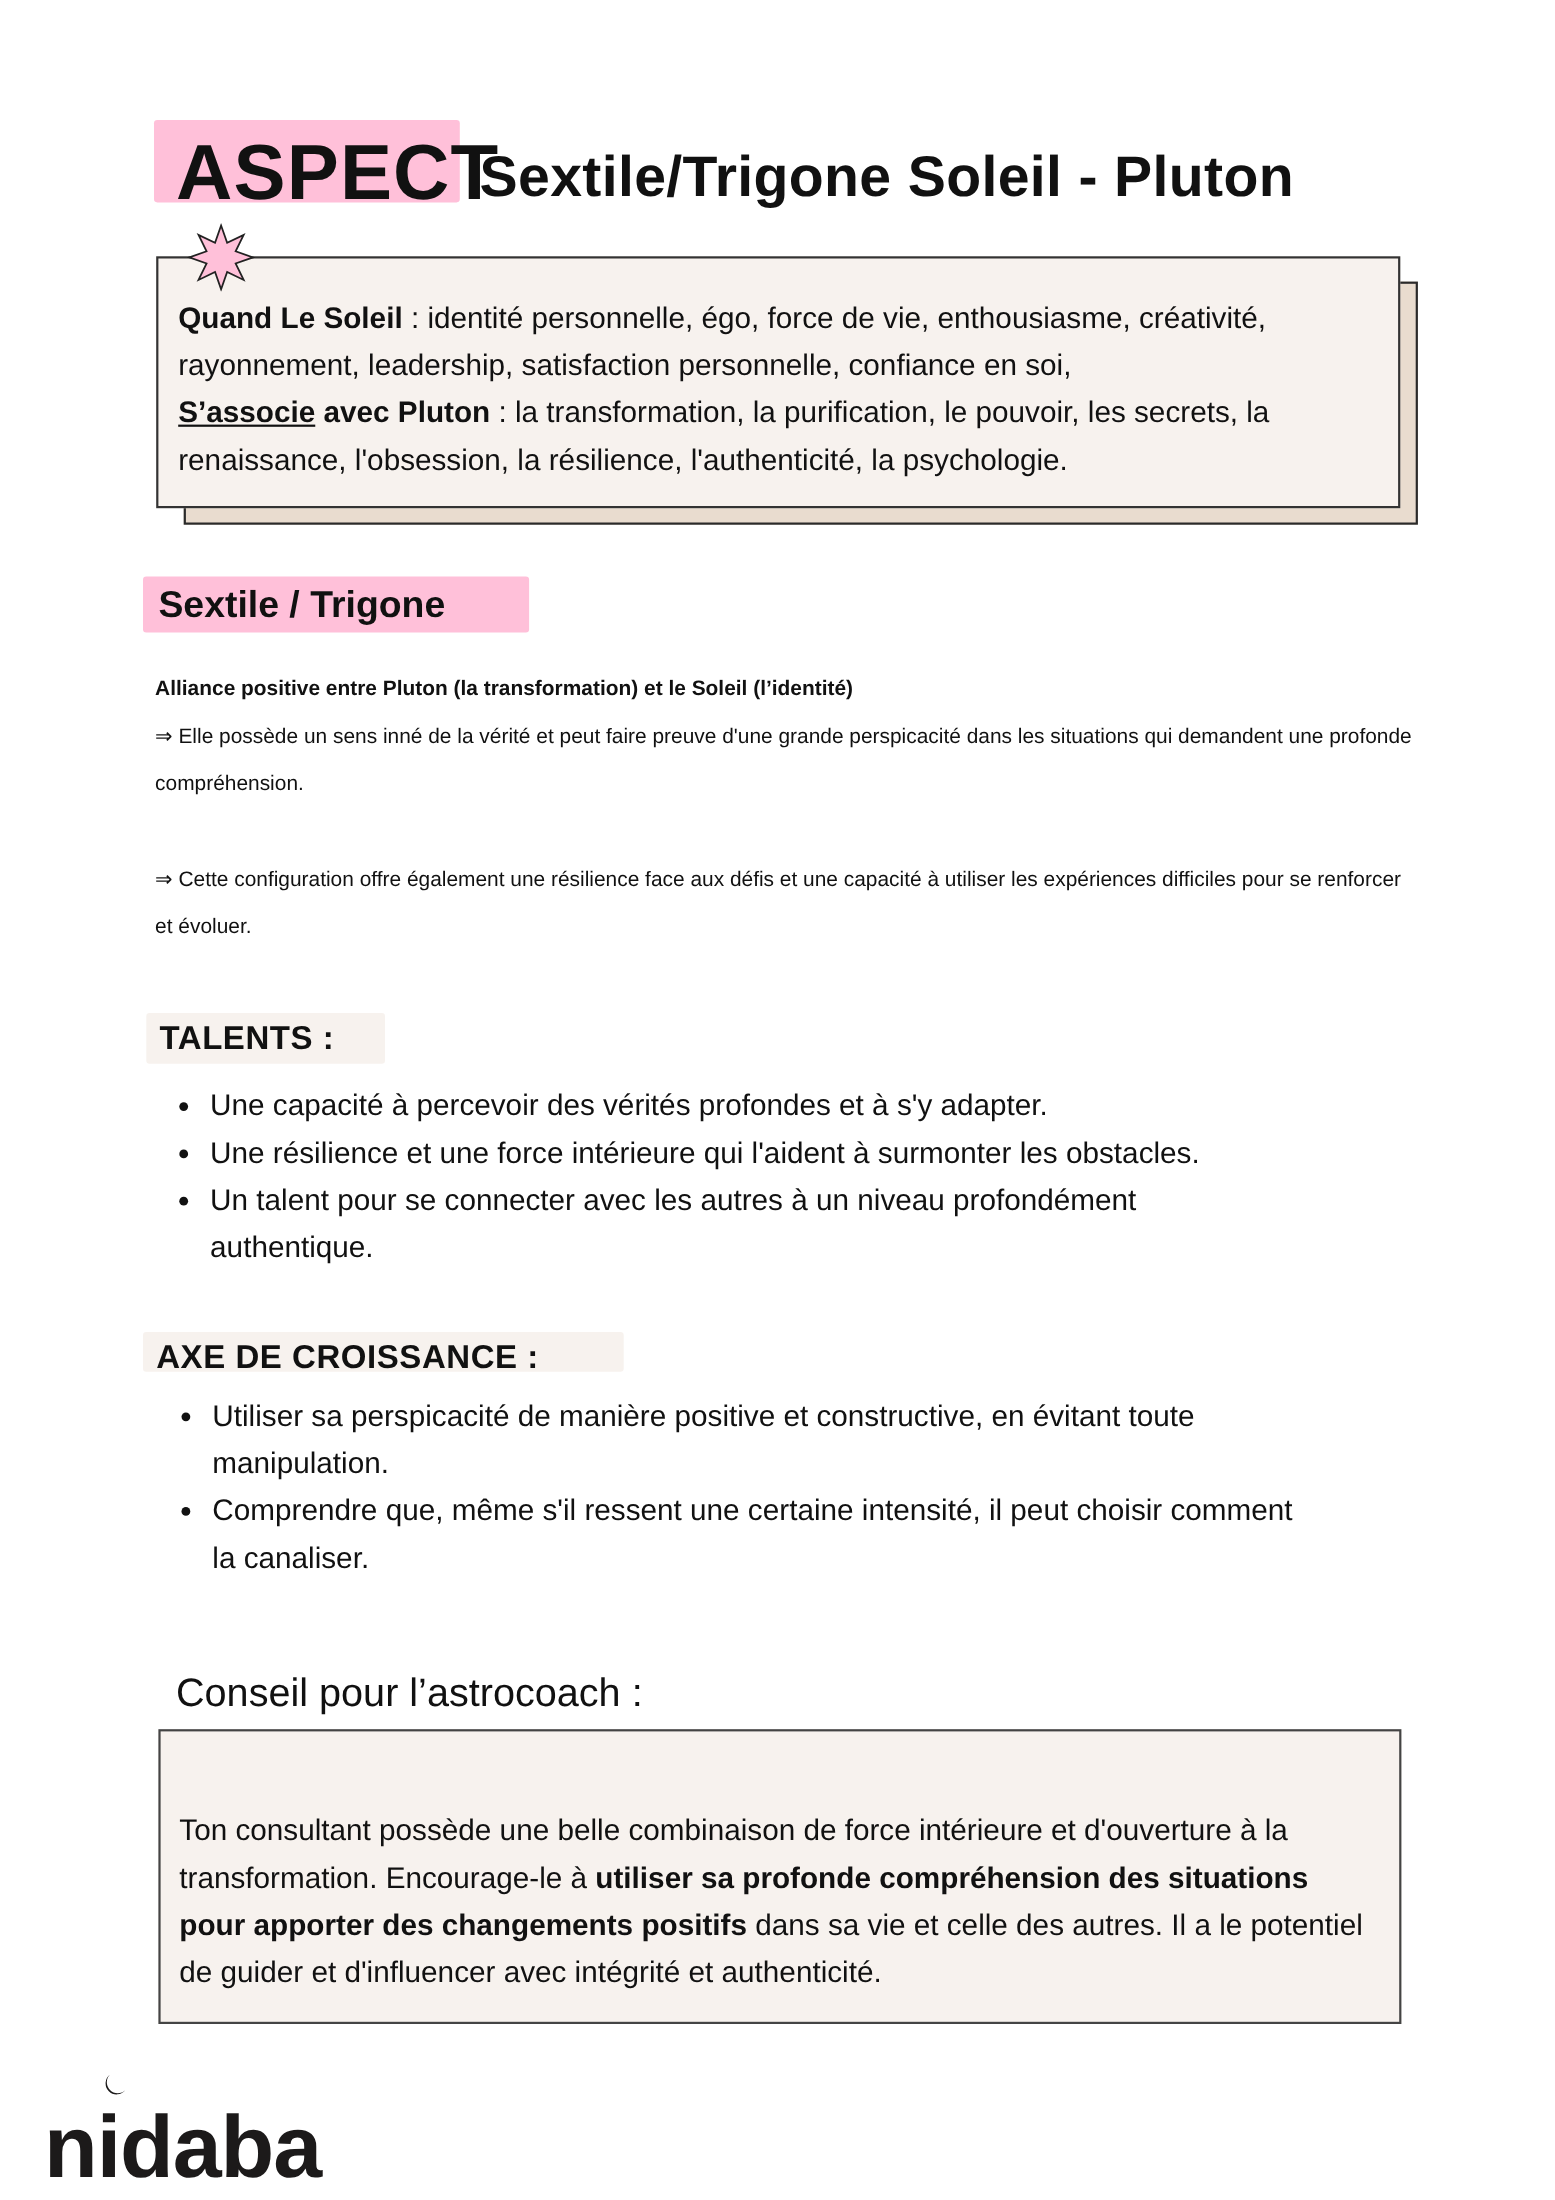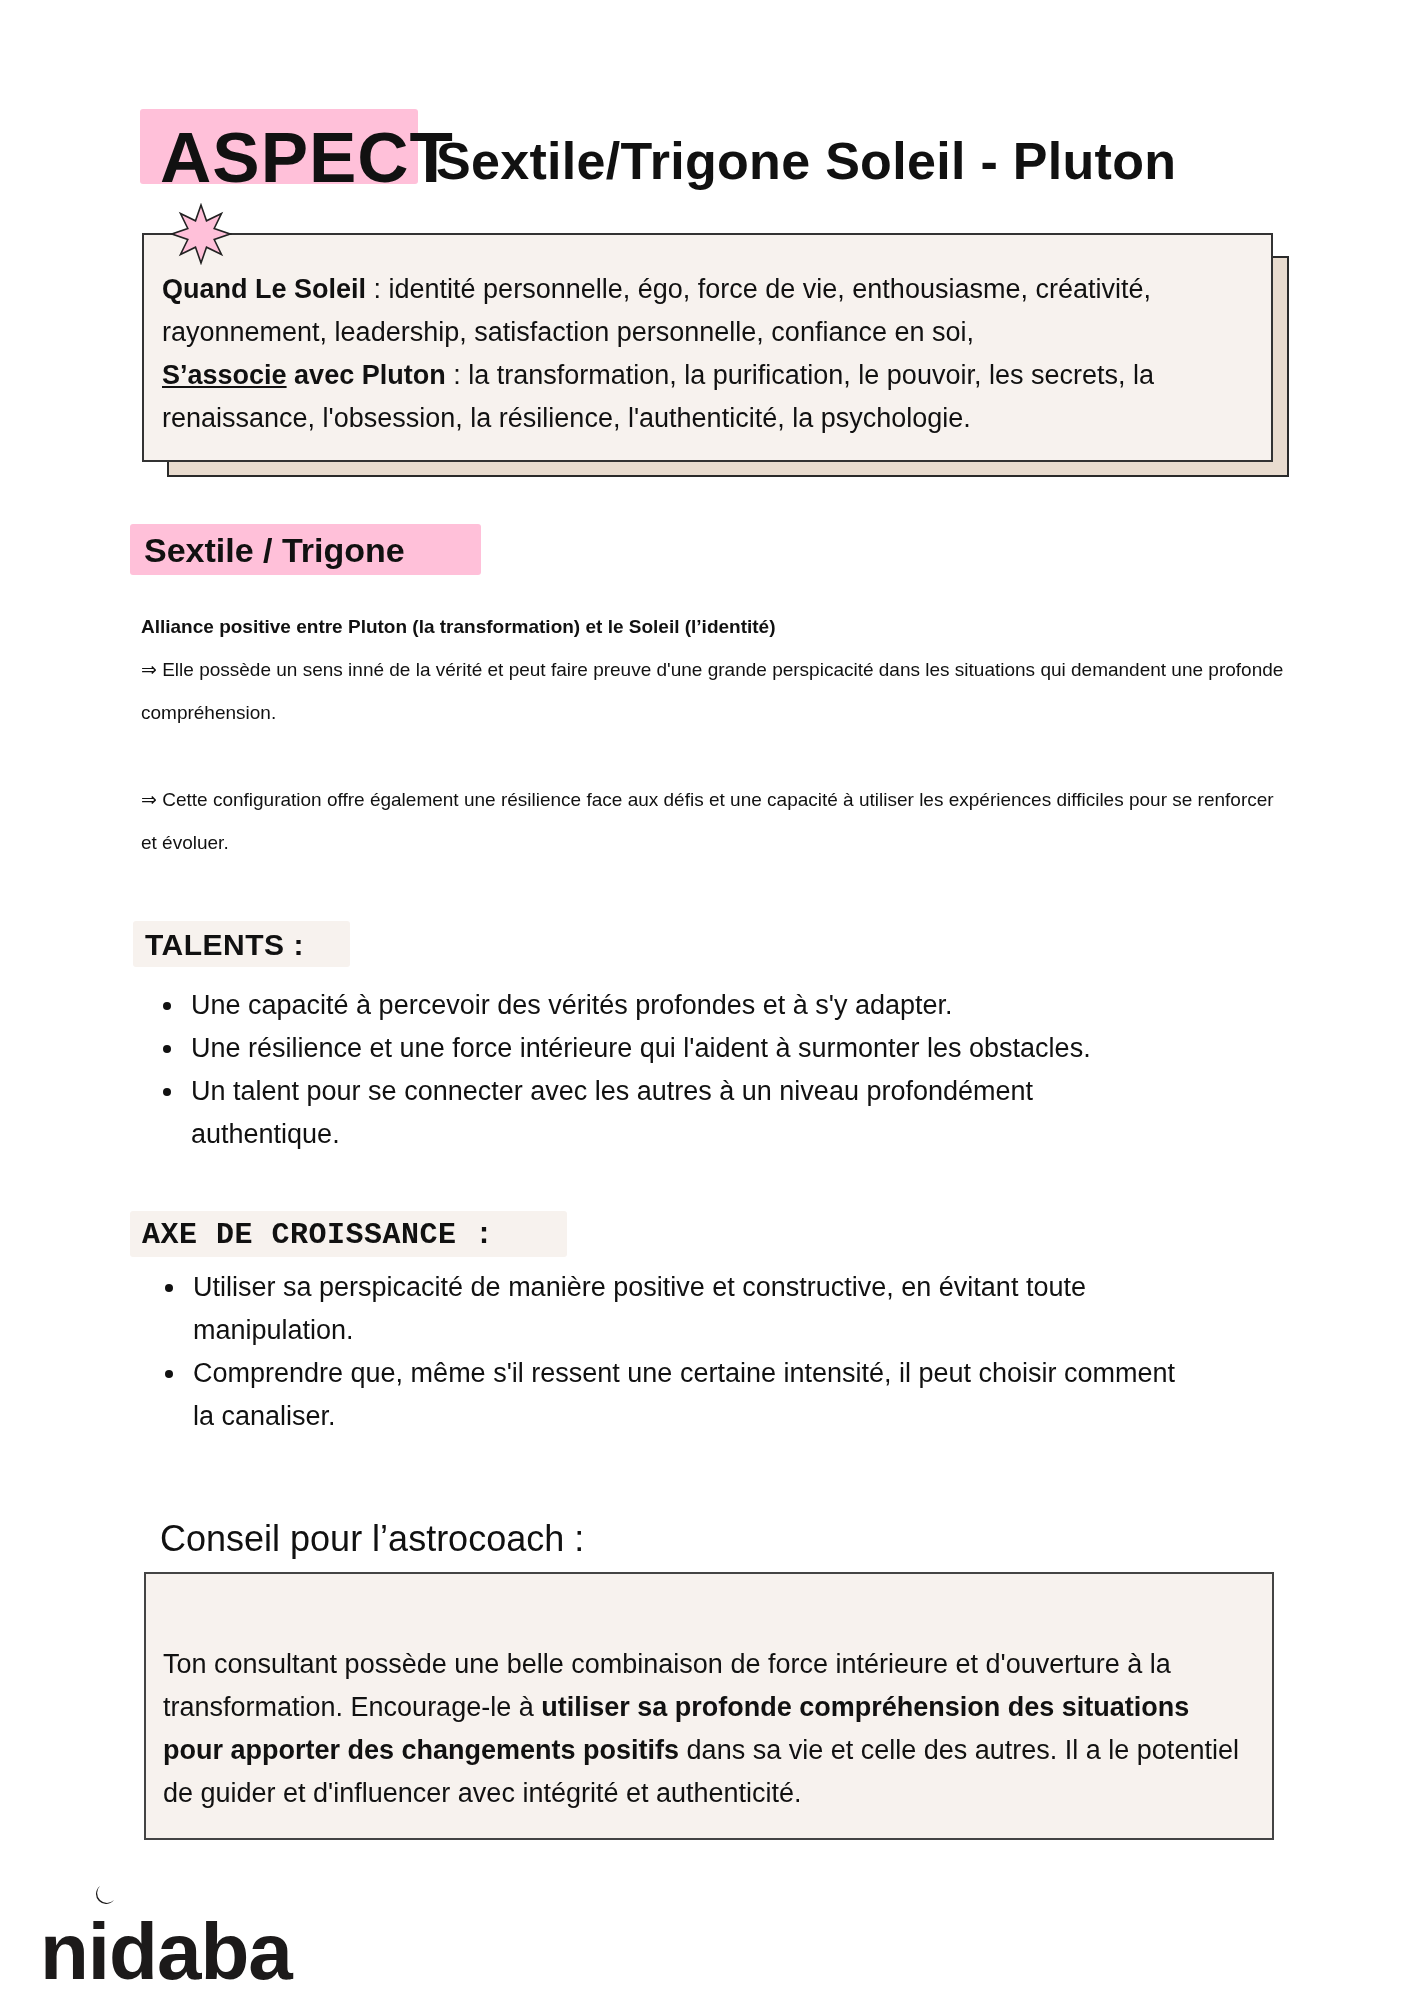--- a/index.html
+++ b/index.html
@@ -25,7 +25,7 @@
   #p2 { top:778px; }
   #talents-badge { left:133px; top:921px; width:217px; height:46px; }
   #talents-badge span, #axe-badge span { position:absolute; left:12px; top:7px; font-size:30px; font-weight:900; white-space:nowrap; letter-spacing:0.5px; }
-  #axe-badge { left:130px; top:1211px; width:437px; height:46px;font-family:Liberation Mono, monospace; }
+  #axe-badge { left:130px; top:1211px; width:437px; height:36px; }
   ul.list { position:absolute; margin:0; padding:0; list-style:none; width:1100px; }
   ul.list li { position:relative; padding-left:50px; font-size:27px; line-height:43px; }
   ul.list li .dot { position:absolute; left:22px; top:18px; width:8px; height:8px; border-radius:50%; background:#111; }

